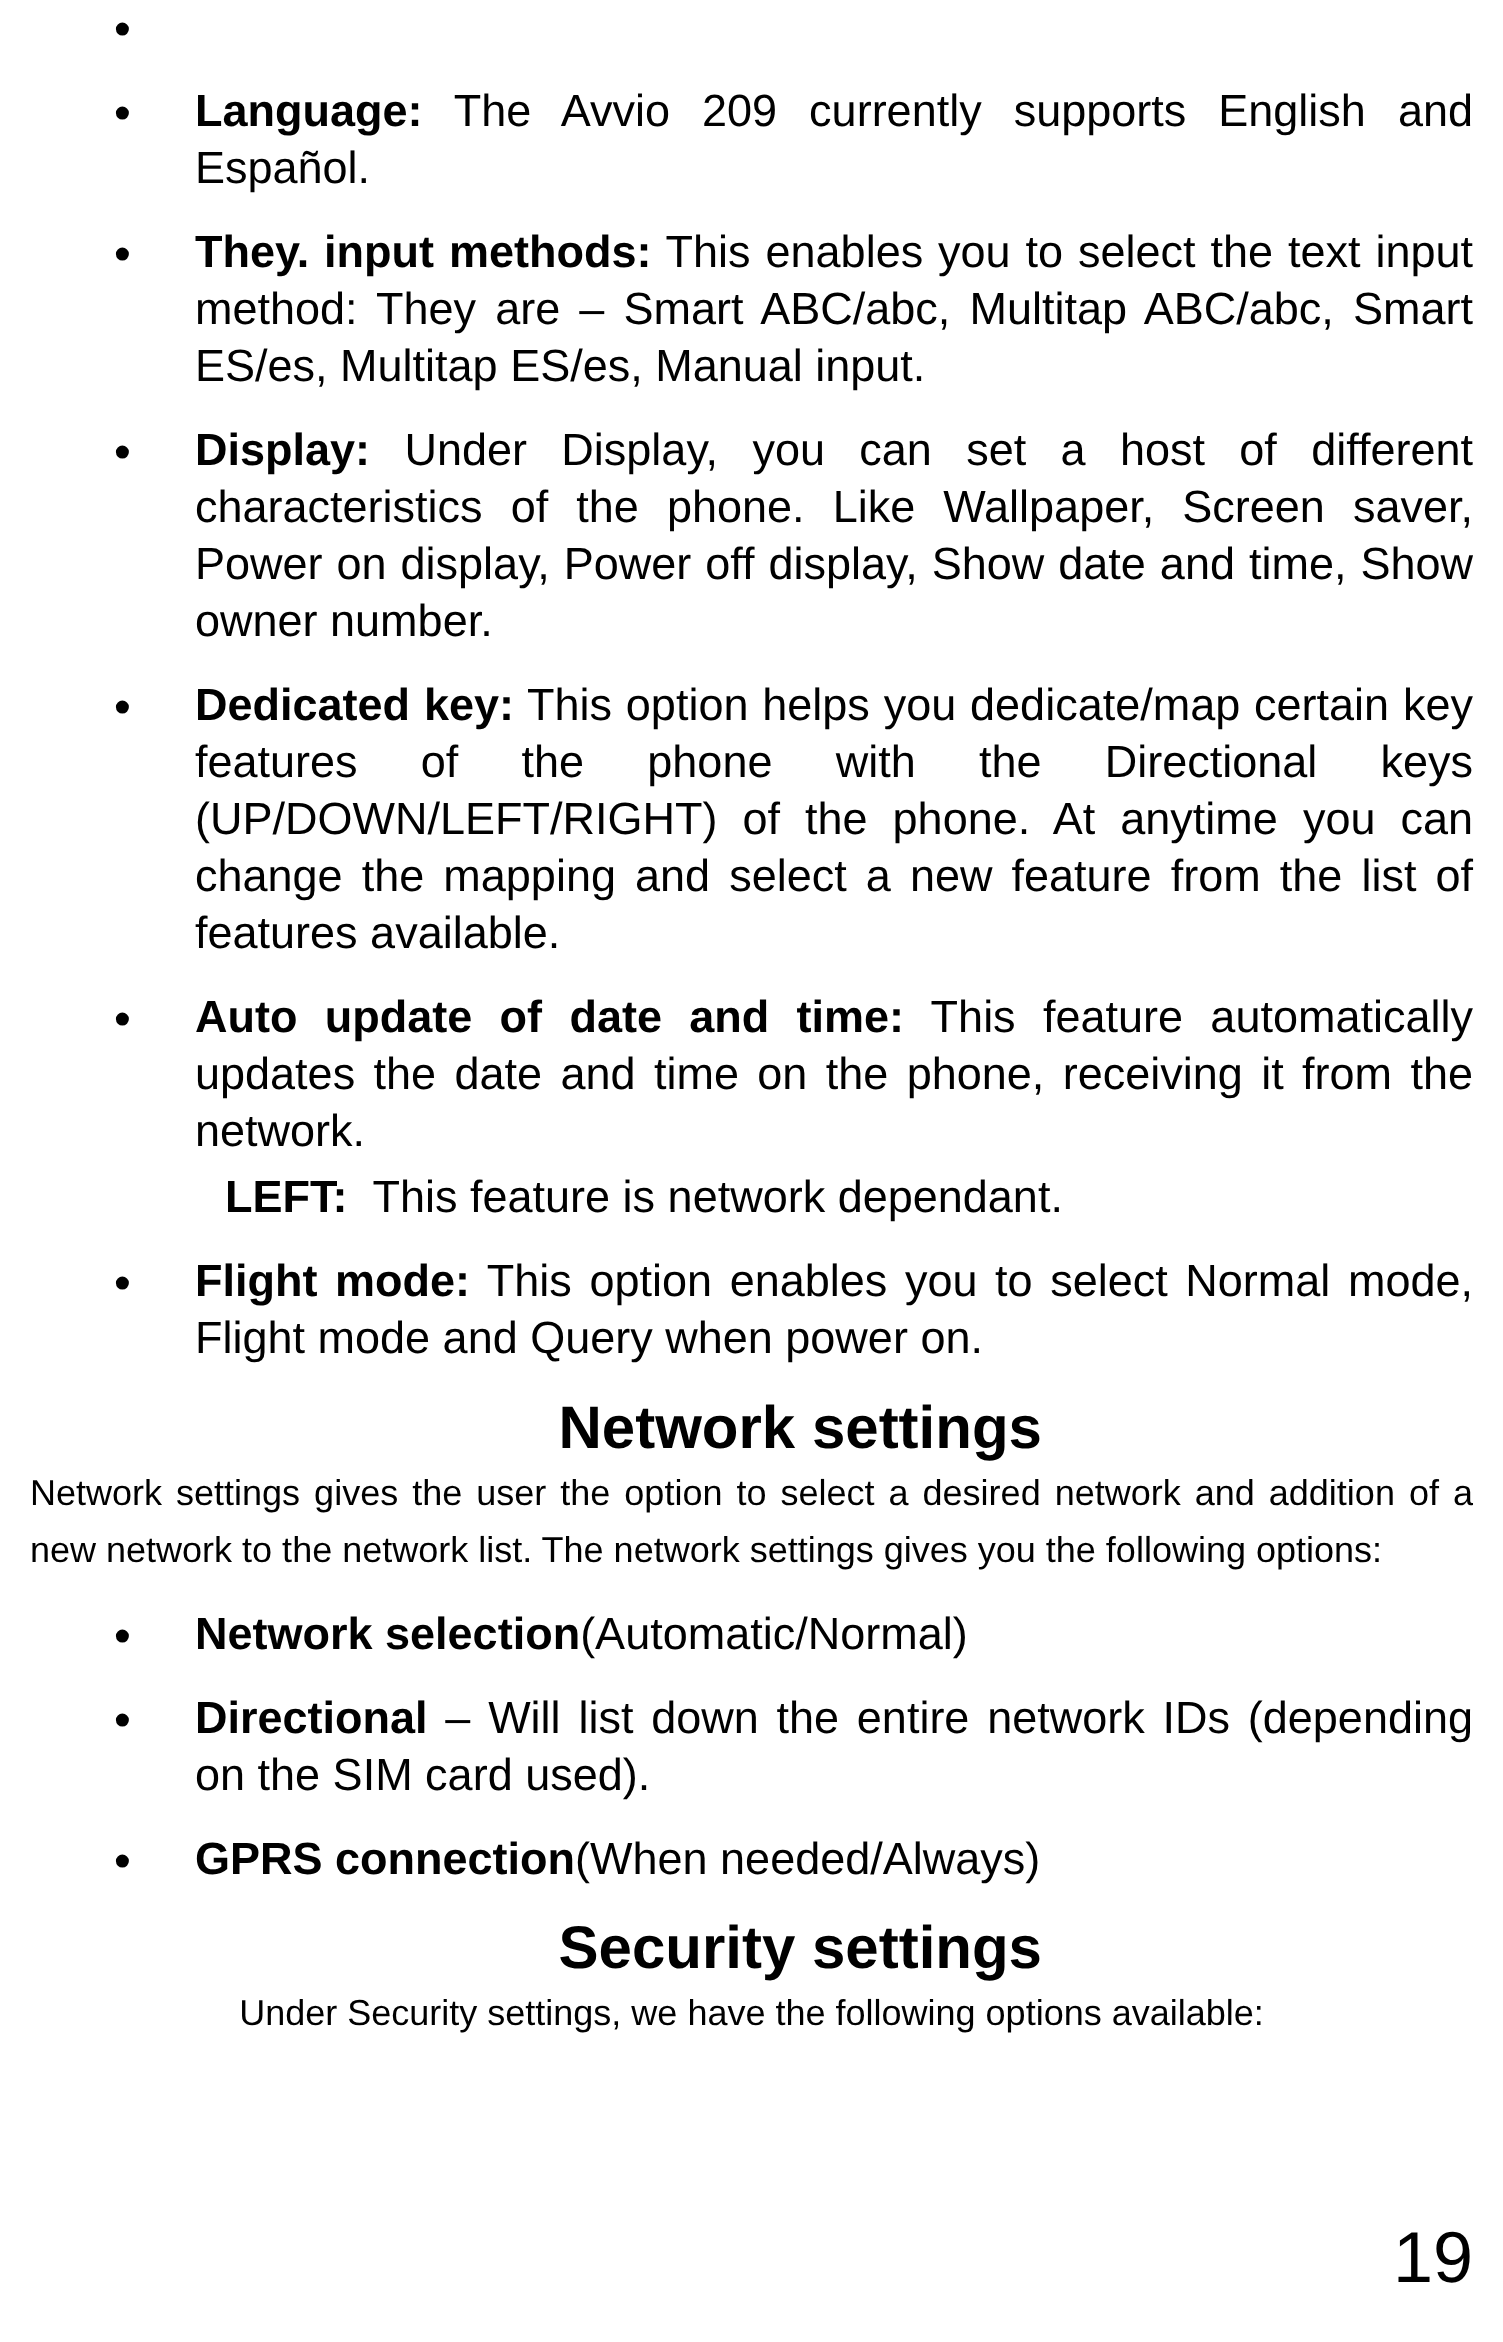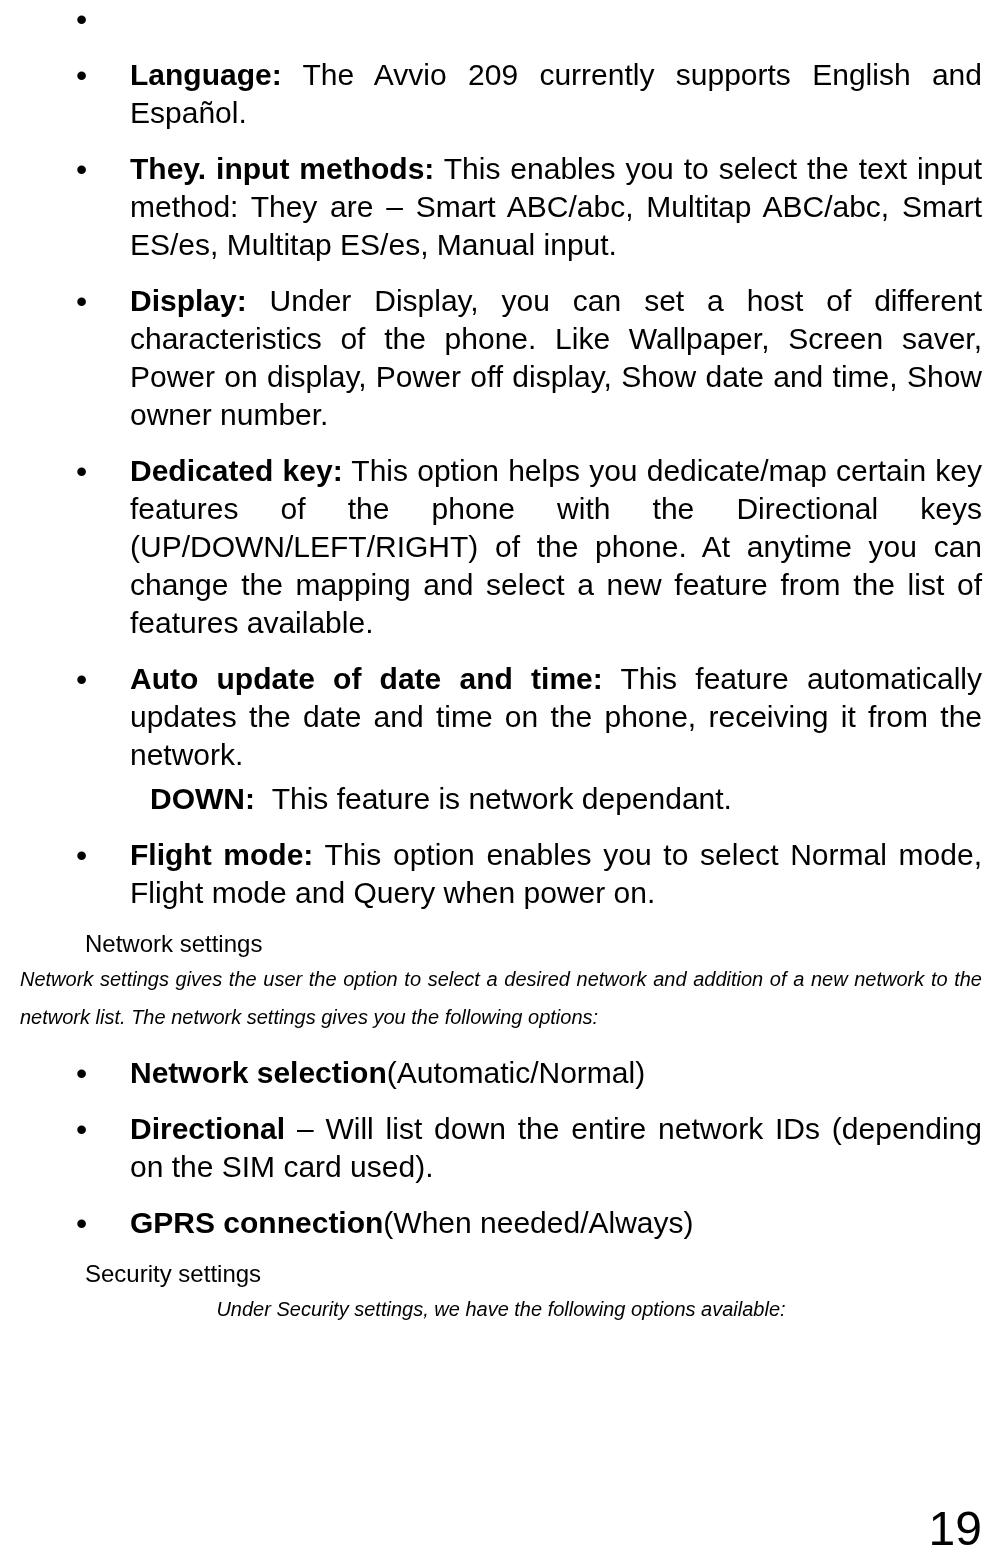--- a/index.html
+++ b/index.html
@@ -115,7 +115,7 @@
   </ul>
 
   <div class="note-line">
-    <span class="bold">DOWN:</span>&nbsp;&nbsp;<span>This feature is network dependant.</span>
+    <span class="bold">LEFT:</span>&nbsp;&nbsp;<span>This feature is network dependant.</span>
   </div>
 
   <ul class="bullet-list">

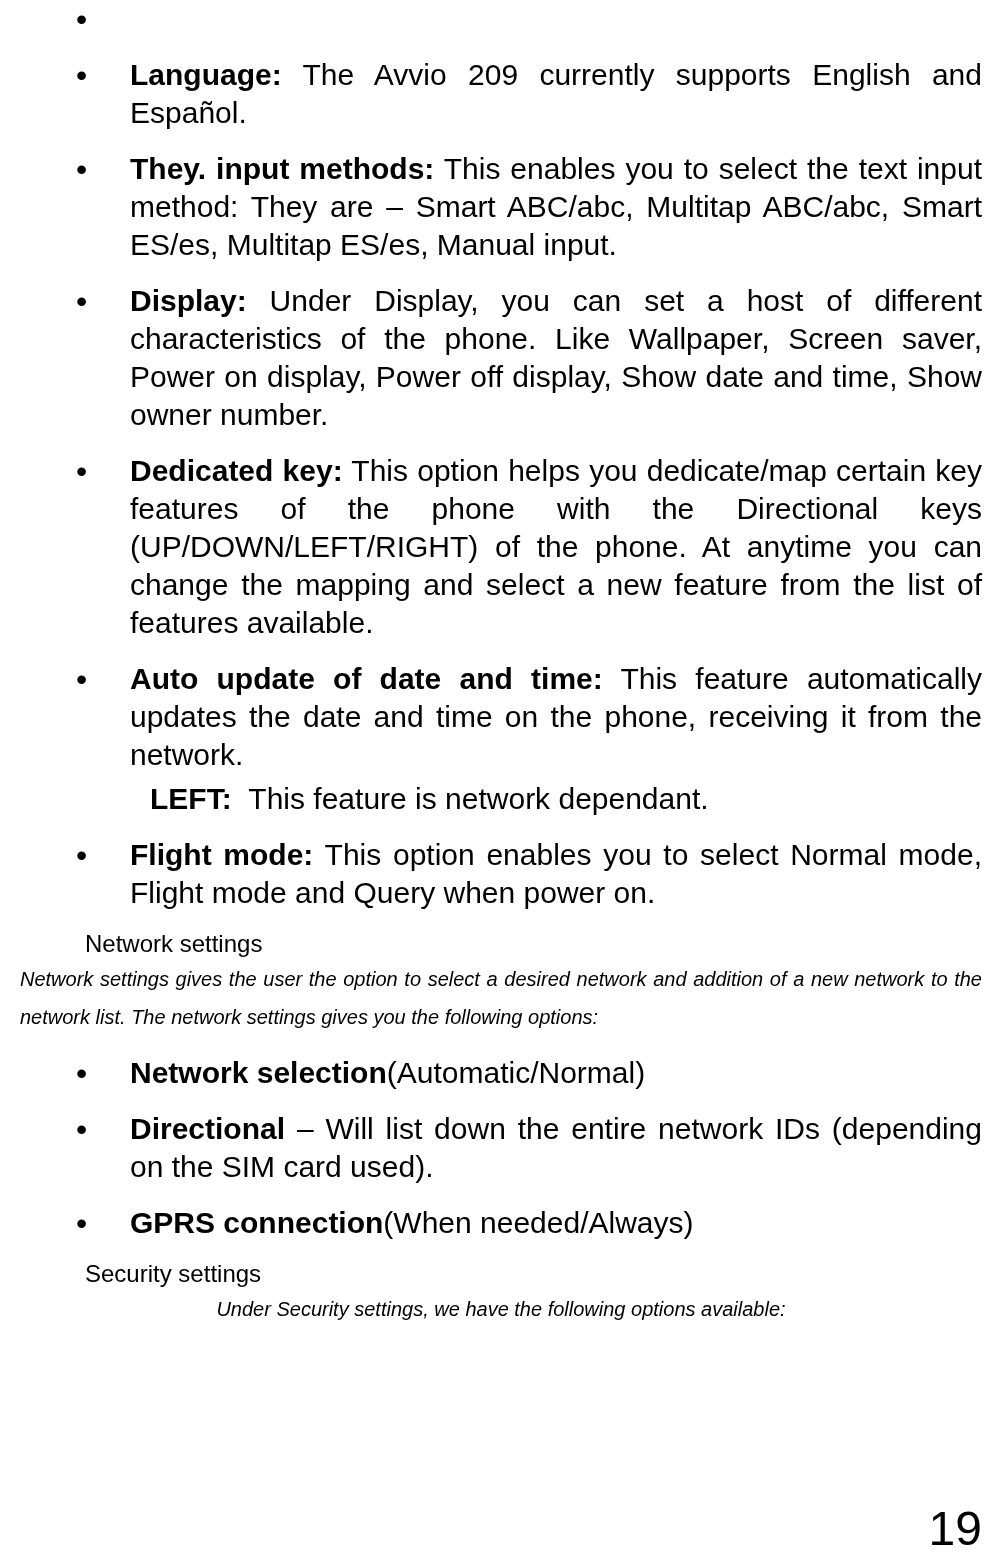--- a/index.html
+++ b/index.html
@@ -50,11 +50,12 @@
       margin-bottom: 18px;
     }
     .section-heading {
-      font-size: 24px;
-      font-weight: normal;
+      font-size: 40px;
+      font-weight: bold;
       padding-left: 65px;
       margin-top: 4px;
       margin-bottom: 2px;
+      text-align: center;
     }
     .section-intro {
       font-size: 20px;

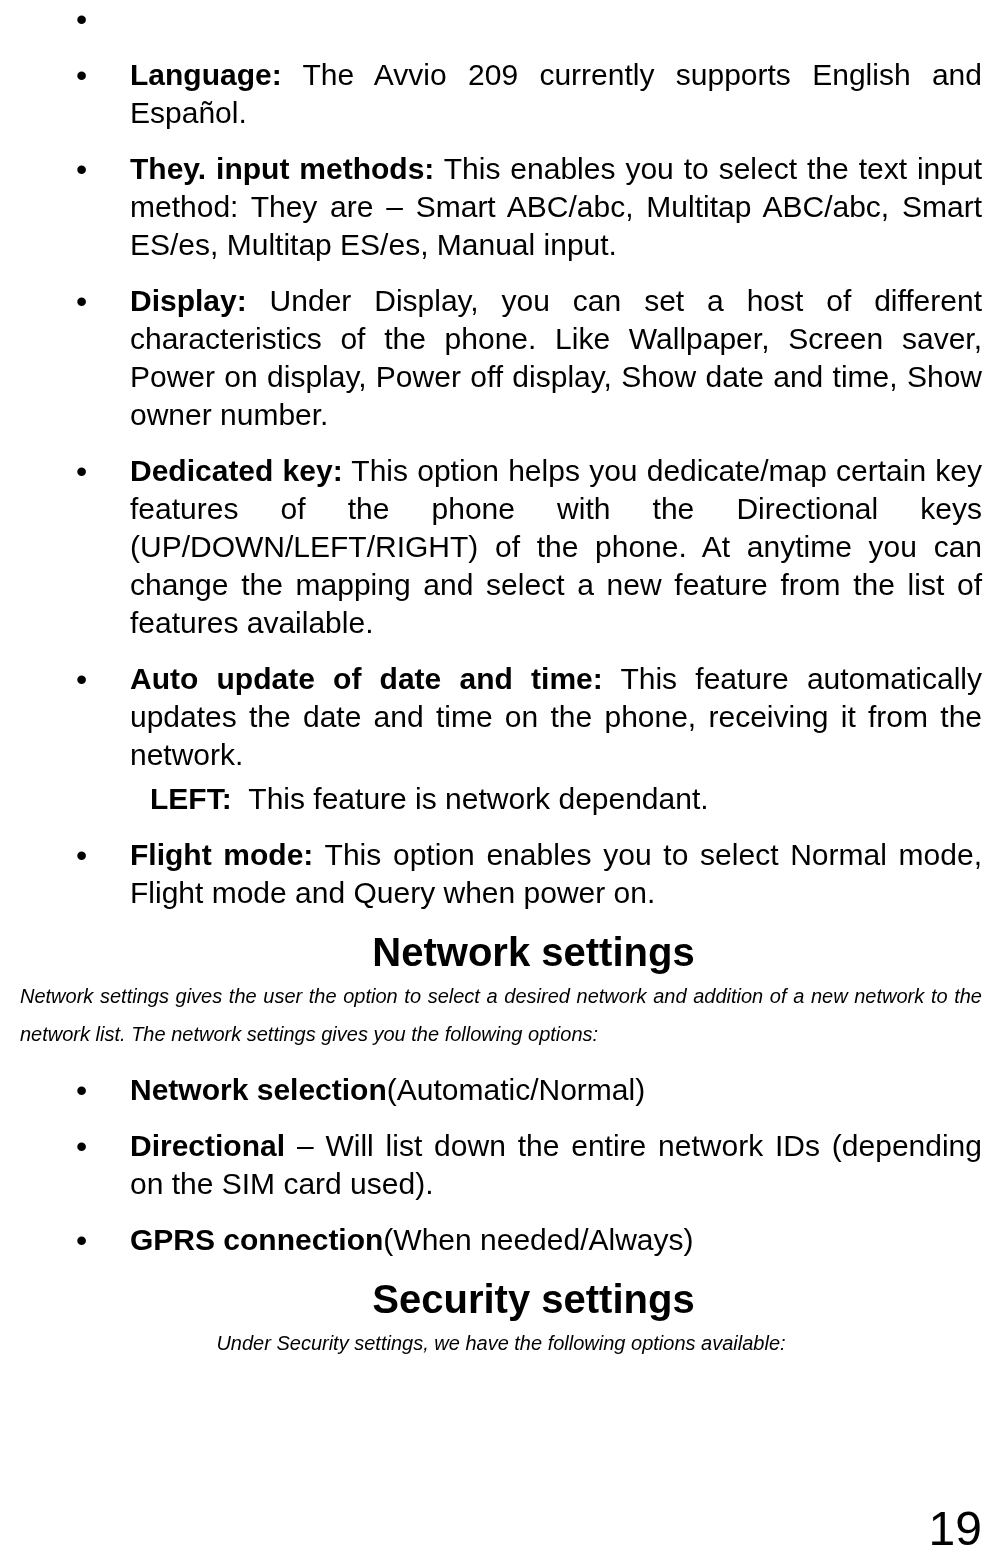--- a/index.html
+++ b/index.html
@@ -58,12 +58,11 @@
       text-align: center;
     }
     .section-intro {
-      font-size: 20px;
+      font-size: 24px;
       line-height: 38px;
       text-align: justify;
       margin-bottom: 18px;
       padding: 0 0px;
-      font-style: italic;
     }
     .page-number {
       position: absolute;

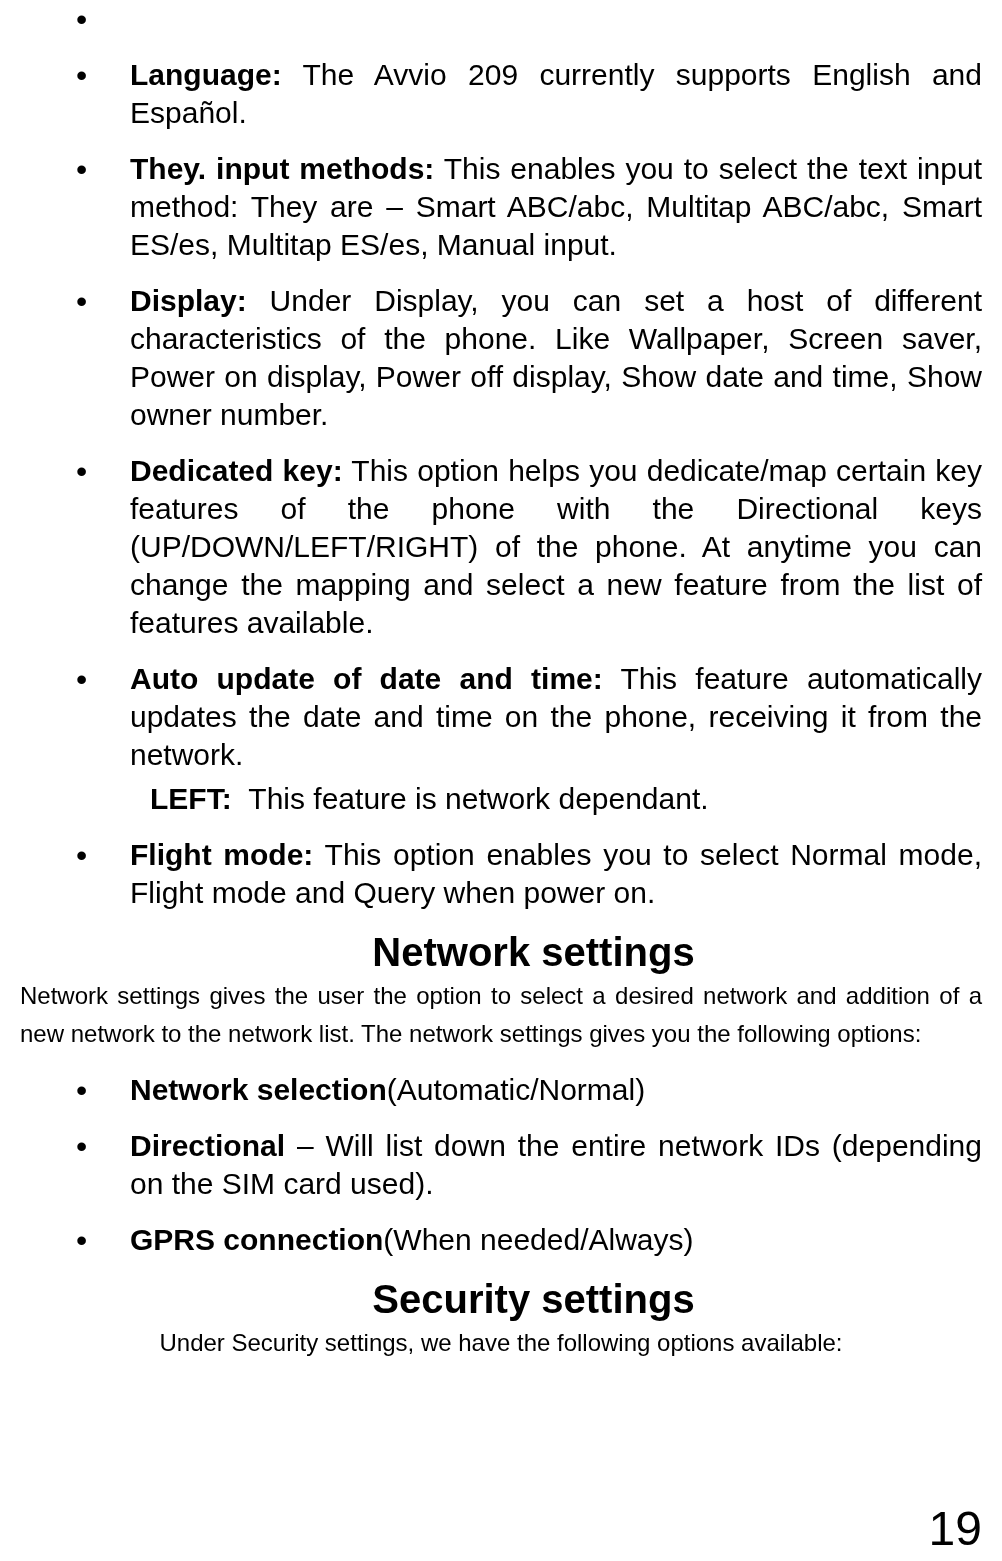--- a/index.html
+++ b/index.html
@@ -66,7 +66,7 @@
     }
     .page-number {
       position: absolute;
-      bottom: 5px;
+      bottom: 28px;
       right: 20px;
       font-size: 48px;
       font-weight: normal;

